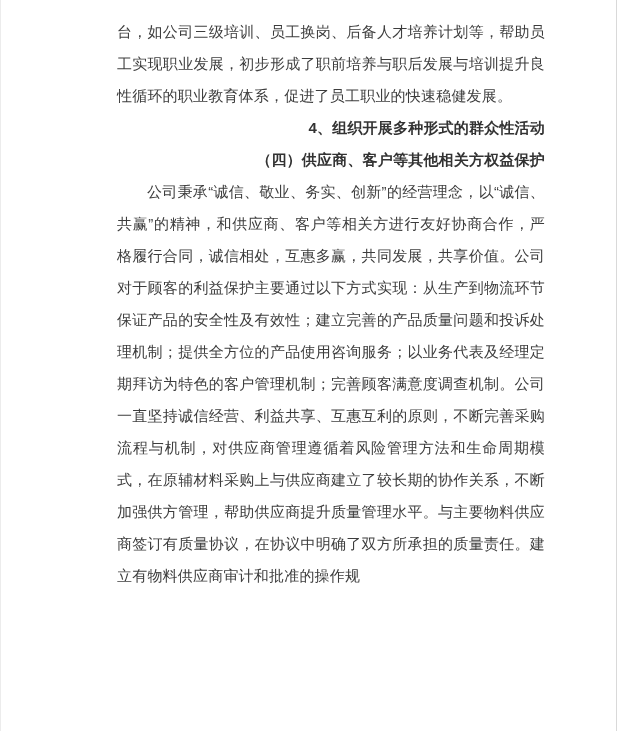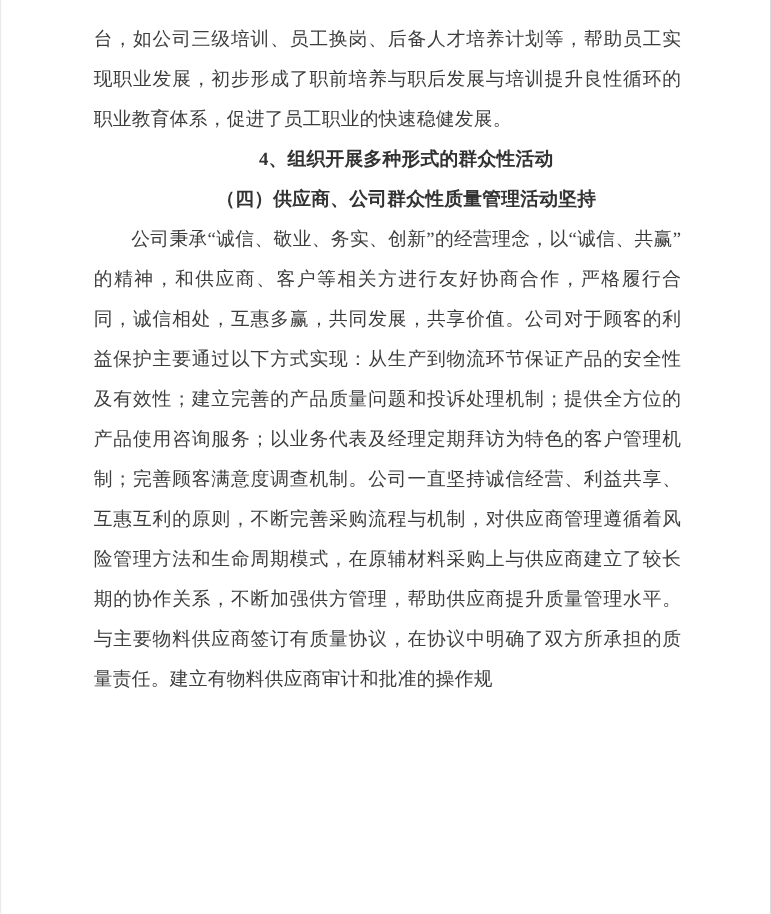--- a/index.html
+++ b/index.html
@@ -24,8 +24,8 @@
     box-sizing: border-box;
     width: 100%;
     height: 100%;
-    padding: 16px 71px 0 74px;
-    font-family: Liberation Serif, serif;
+    padding: 16px 71px 0 116px;
+    font-family: Liberation Sans, sans-serif;
     font-size: 15px;
     line-height: 32px;
     color: var(--text-color, #3d3d3d);

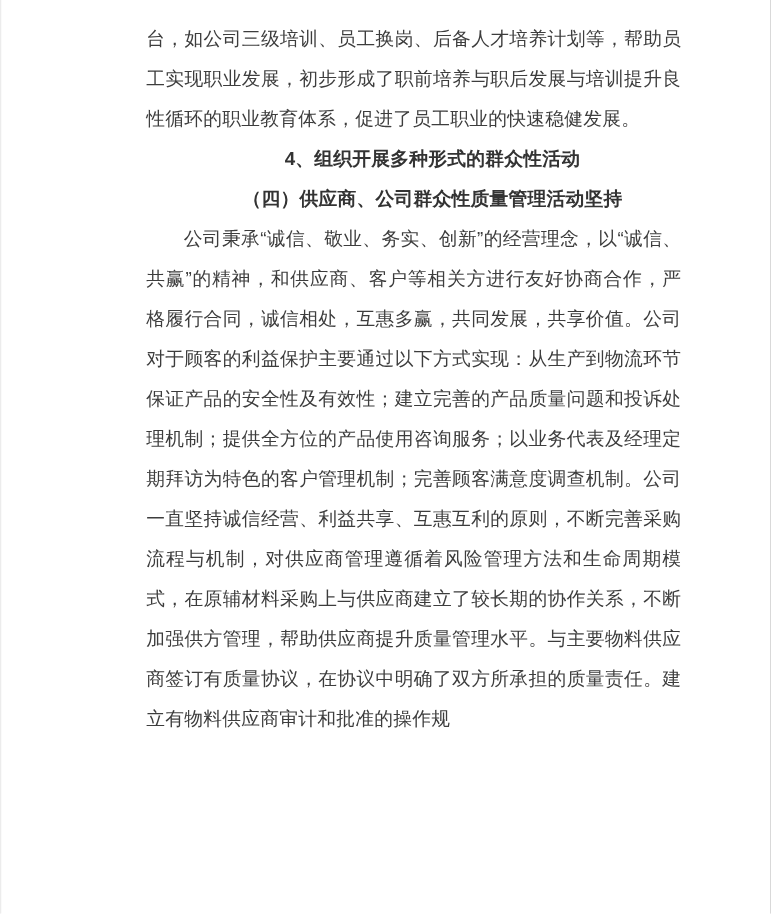--- a/index.html
+++ b/index.html
@@ -46,7 +46,7 @@
   }
   .block.heading {
     font-weight: bold;
-    text-align: center;
+    text-align: right;
     color: var(--heading-color, #333333);
   }
 </style>

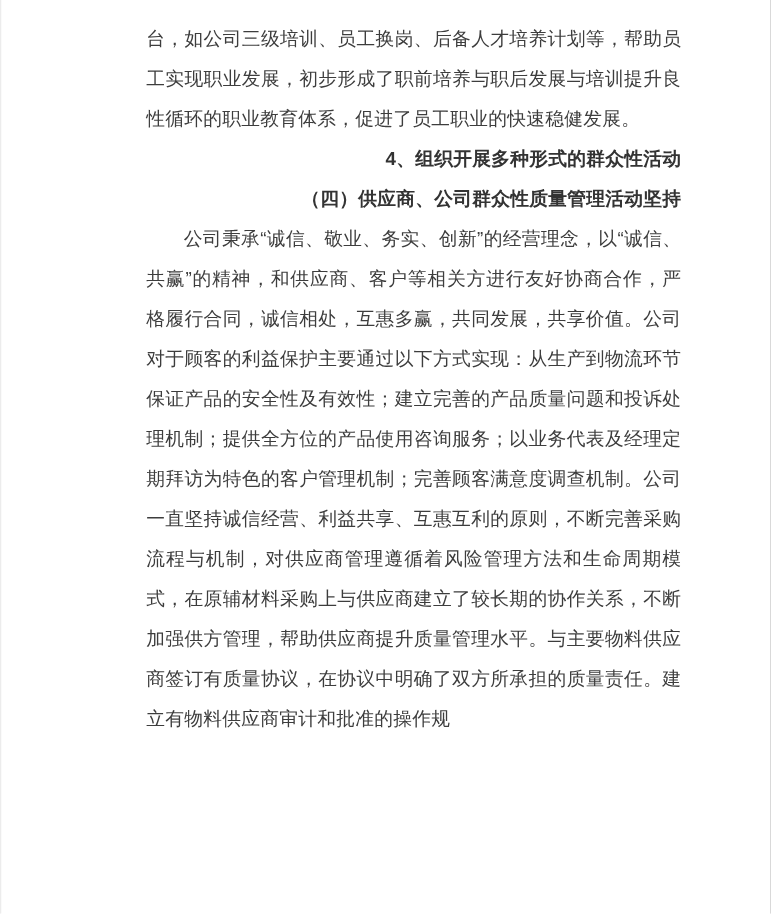--- a/index.html
+++ b/index.html
@@ -57,7 +57,7 @@
   <div class="content">
       <div class="block paragraph-continuation">台，如公司三级培训、员工换岗、后备人才培养计划等，帮助员工实现职业发展，初步形成了职前培养与职后发展与培训提升良性循环的职业教育体系，促进了员工职业的快速稳健发展。</div>
       <div class="block heading">4、组织开展多种形式的群众性活动</div>
-      <div class="block heading">（四）供应商、公司群众性质量管理活动坚持</div>
+      <div class="block heading">（四）供应商、客户等其他相关方权益保护</div>
       <div class="block paragraph">公司秉承“诚信、敬业、务实、创新”的经营理念，以“诚信、共赢”的精神，和供应商、客户等相关方进行友好协商合作，严格履行合同，诚信相处，互惠多赢，共同发展，共享价值。公司对于顾客的利益保护主要通过以下方式实现：从生产到物流环节保证产品的安全性及有效性；建立完善的产品质量问题和投诉处理机制；提供全方位的产品使用咨询服务；以业务代表及经理定期拜访为特色的客户管理机制；完善顾客满意度调查机制。公司一直坚持诚信经营、利益共享、互惠互利的原则，不断完善采购流程与机制，对供应商管理遵循着风险管理方法和生命周期模式，在原辅材料采购上与供应商建立了较长期的协作关系，不断加强供方管理，帮助供应商提升质量管理水平。与主要物料供应商签订有质量协议，在协议中明确了双方所承担的质量责任。建立有物料供应商审计和批准的操作规</div>
     </div>
 </div>

